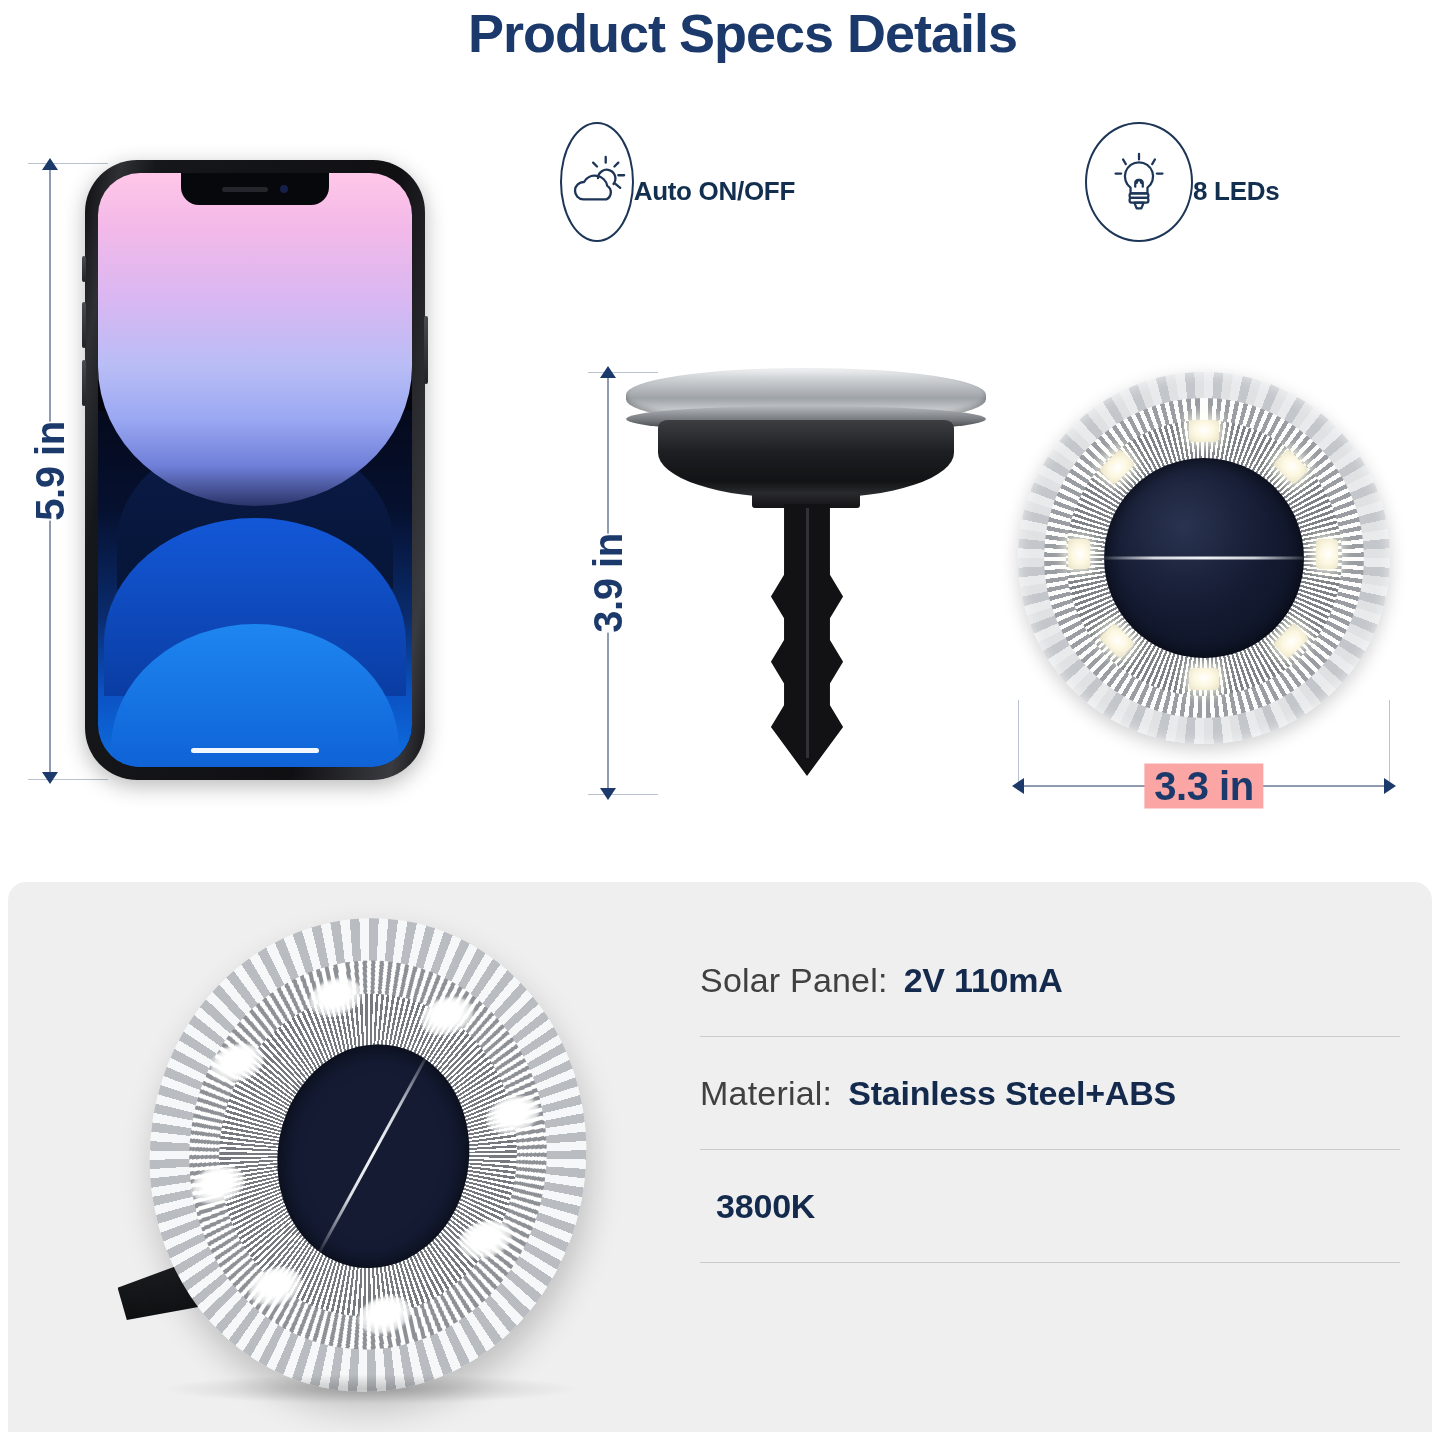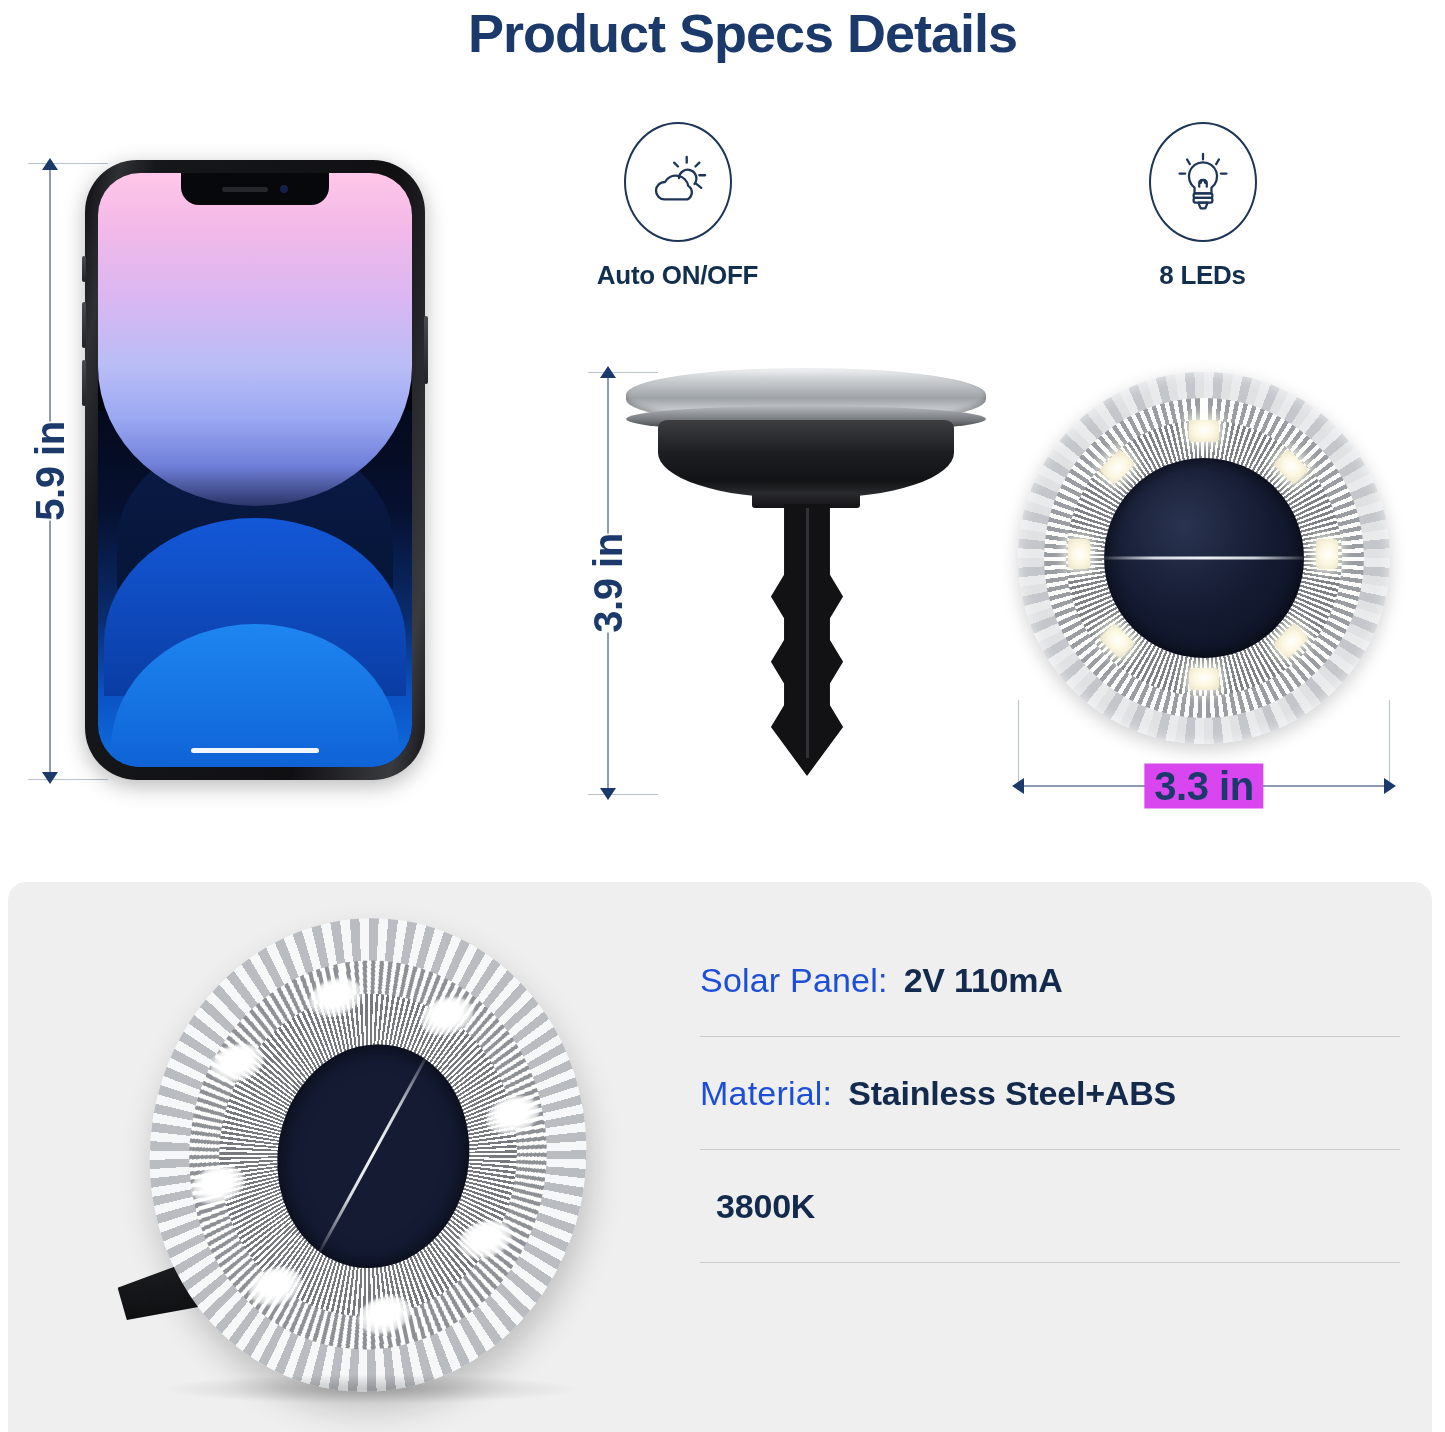--- a/index.html
+++ b/index.html
@@ -23,7 +23,7 @@
     position:absolute;left:560px;top:122px;width:760px;height:170px;
     display:flex;justify-content:space-between;align-items:flex-start;
   }
-  .feature{width:235px;display:flex;flex-direction:column;align-items:center;}
+  .feature{width:235px;display:flex;flex-direction:row;align-items:center;}
   .feature-circle{
     width:104px;height:116px;border:2px solid #1d3557;border-radius:50%;
     display:flex;align-items:center;justify-content:center;

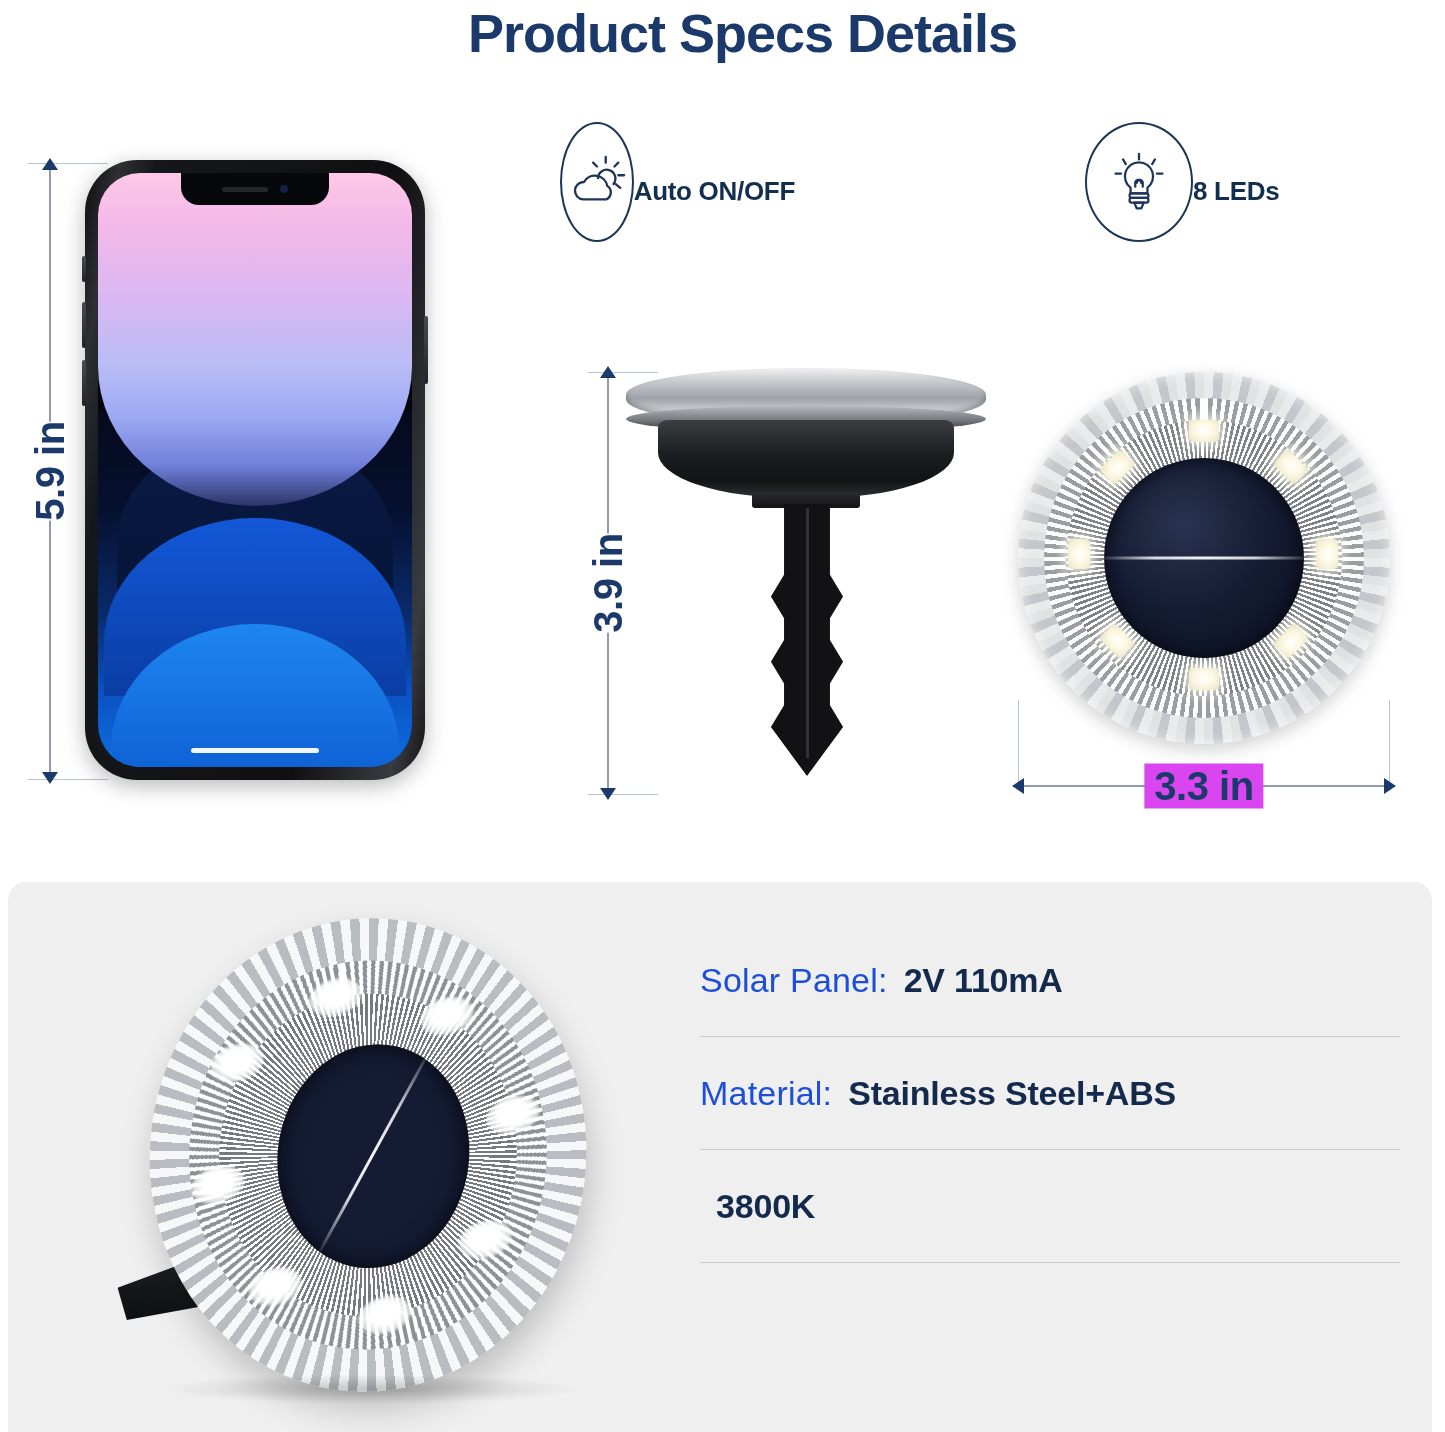--- a/index.html
+++ b/index.html
@@ -108,7 +108,7 @@
   .dim-h .txt{
     position:absolute;left:50%;top:50%;transform:translate(-50%,-50%);
     font-size:40px;font-weight:bold;color:#1b3a6b;white-space:nowrap;
-    background:#d946ef;padding:0 10px;letter-spacing:-.5px;
+    background:#fca5a5;padding:0 10px;letter-spacing:-.5px;
   }
   .ext-v{position:absolute;width:1px;background:#b9c2d0;}
 

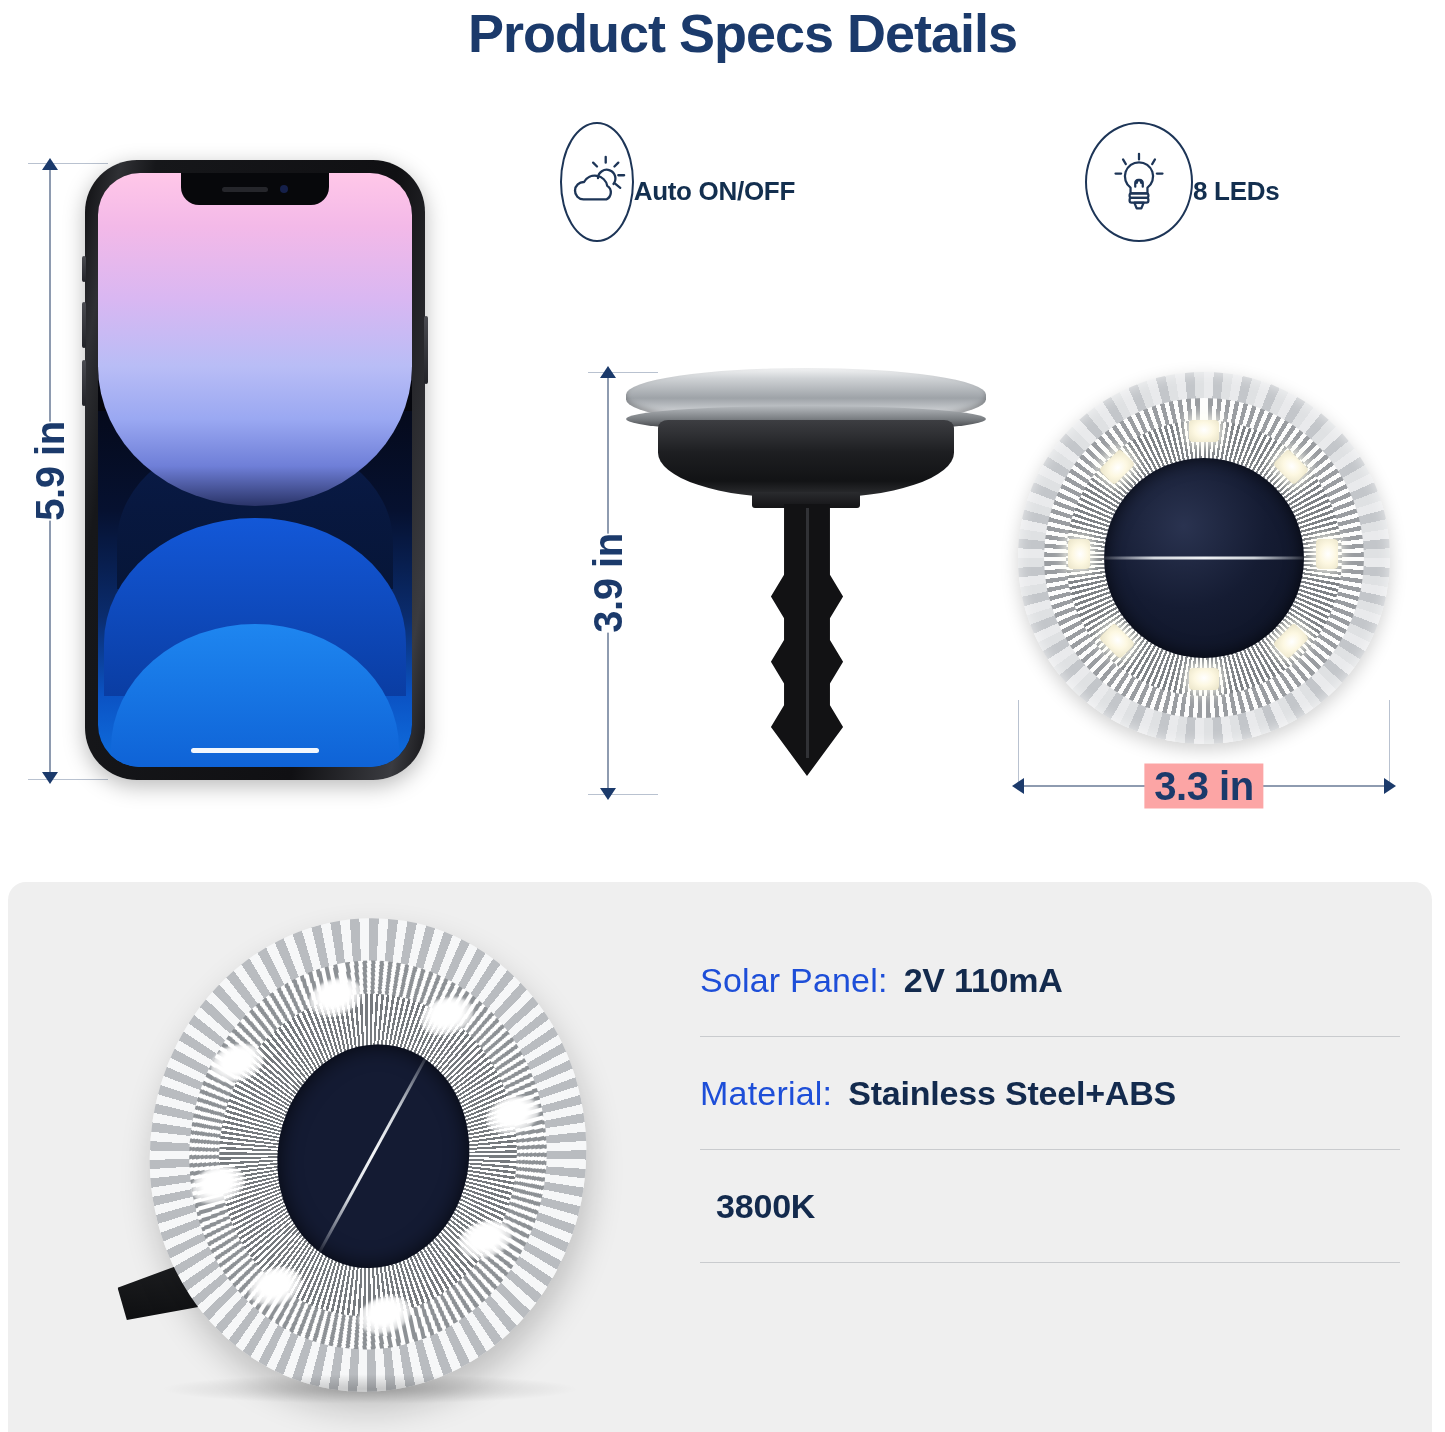--- a/index.html
+++ b/index.html
@@ -256,7 +256,7 @@
   }
   .spec-row:first-child{border-top:none;}
   .spec-label{
-    font-size:34px;font-weight:normal;color:#1d4ed8;letter-spacing:.2px;
+    font-size:34px;font-weight:normal;color:#404040;letter-spacing:.2px;
   }
   .spec-value{
     font-size:34px;font-weight:bold;color:#132a4d;margin-left:16px;letter-spacing:-.2px;

